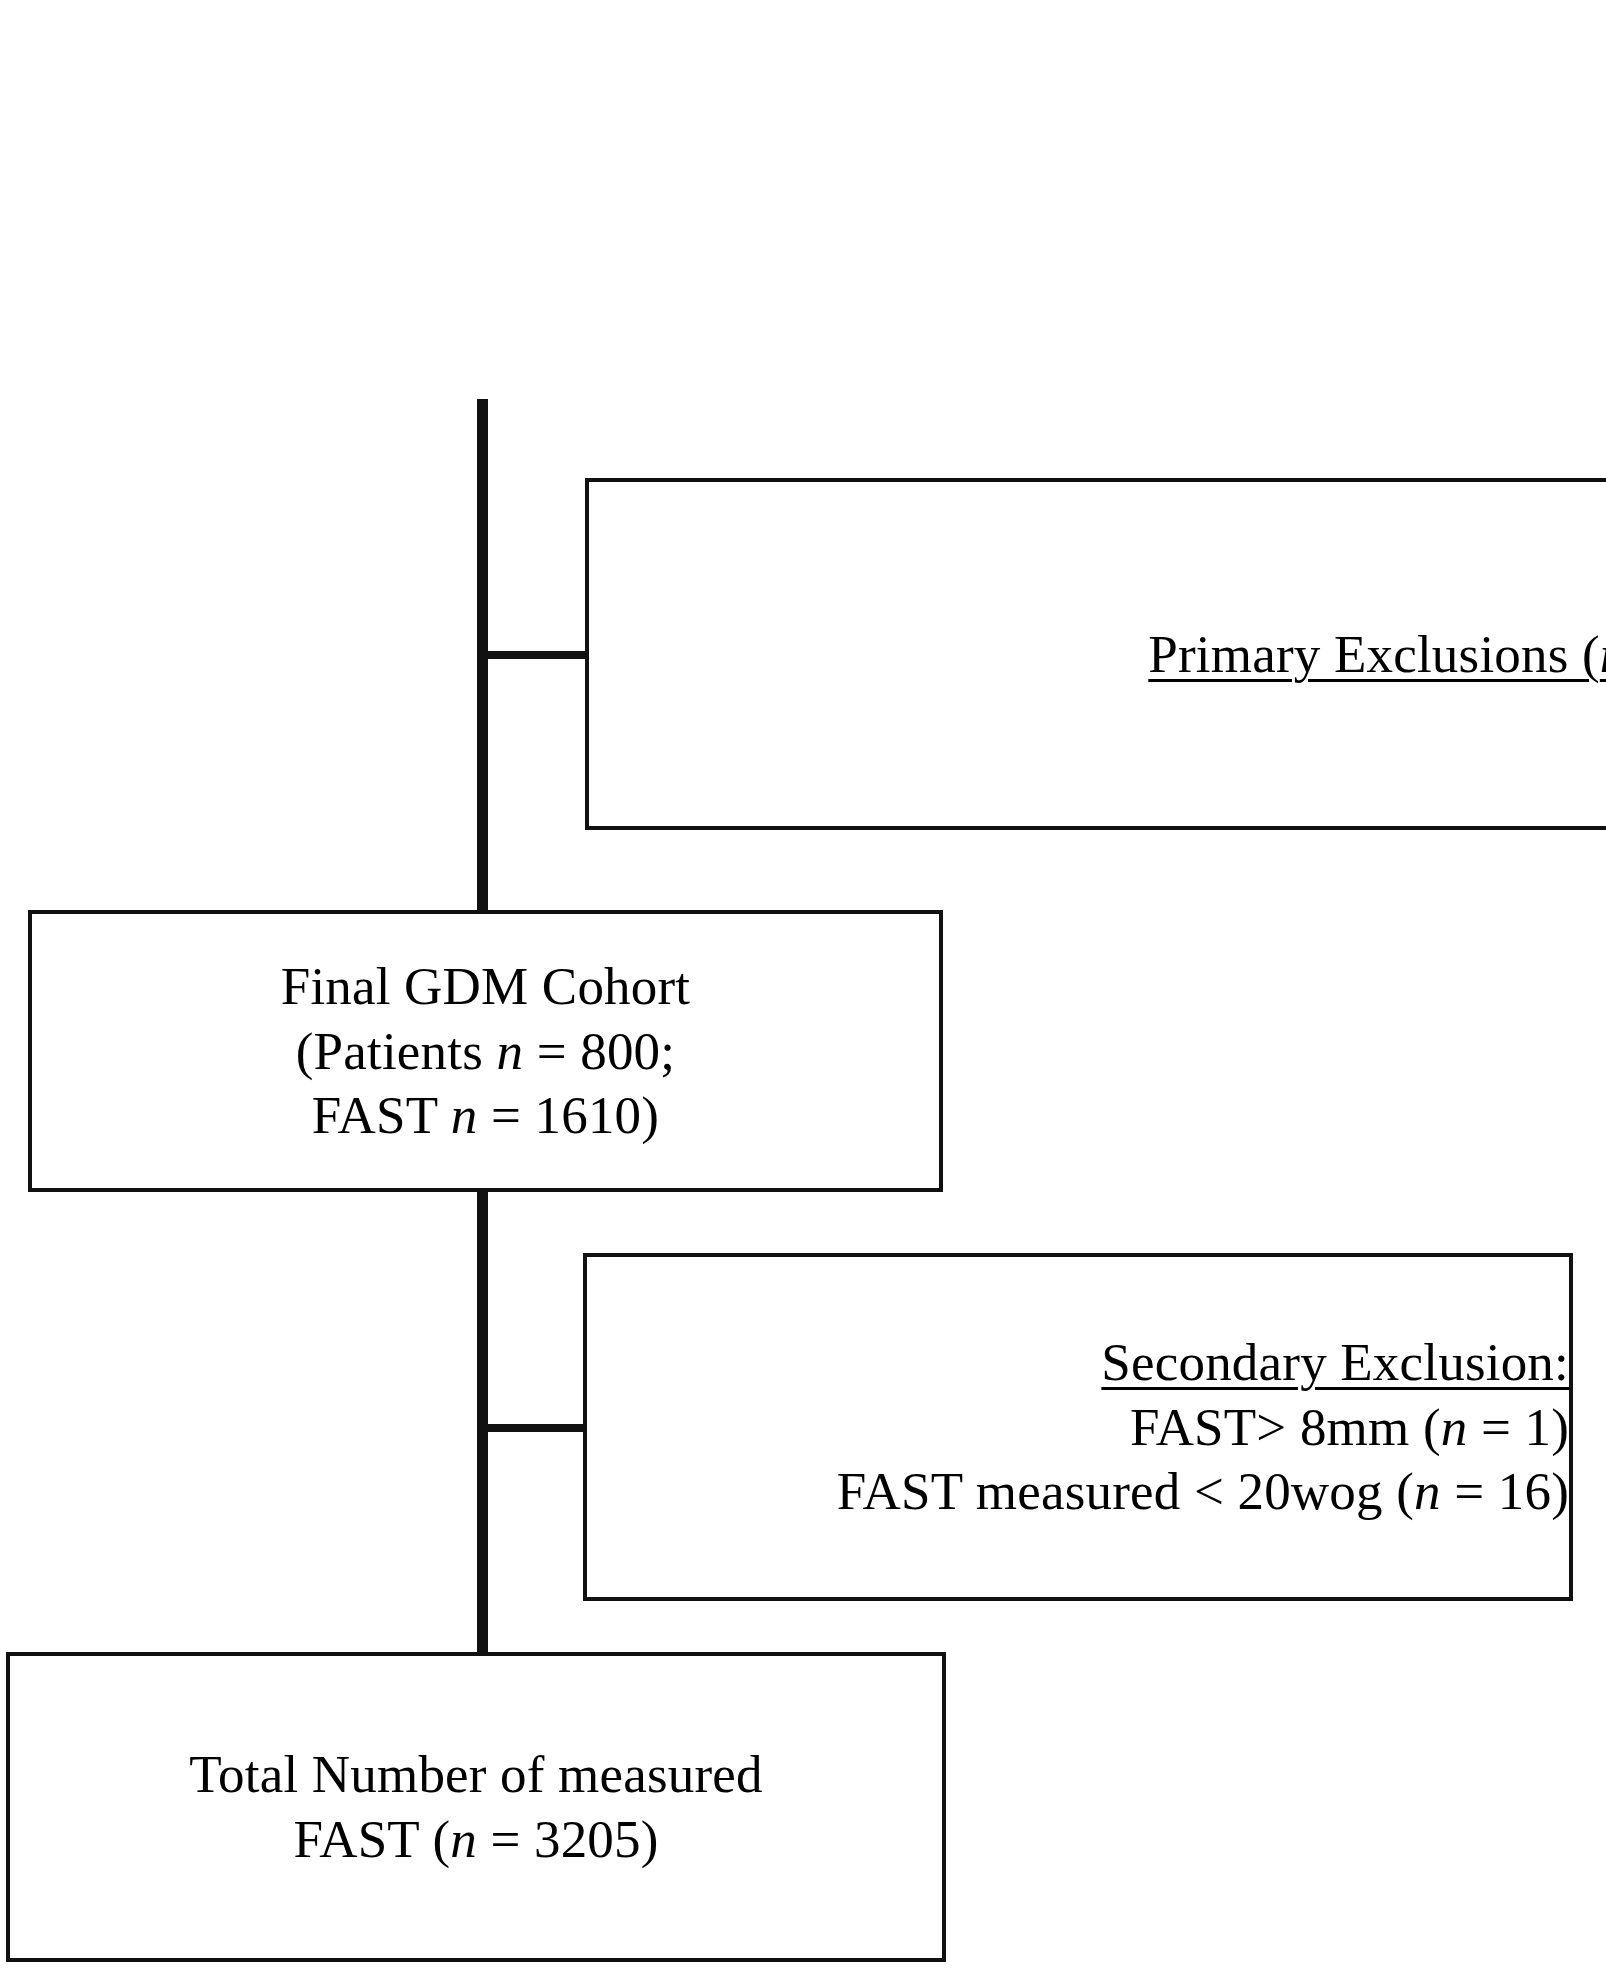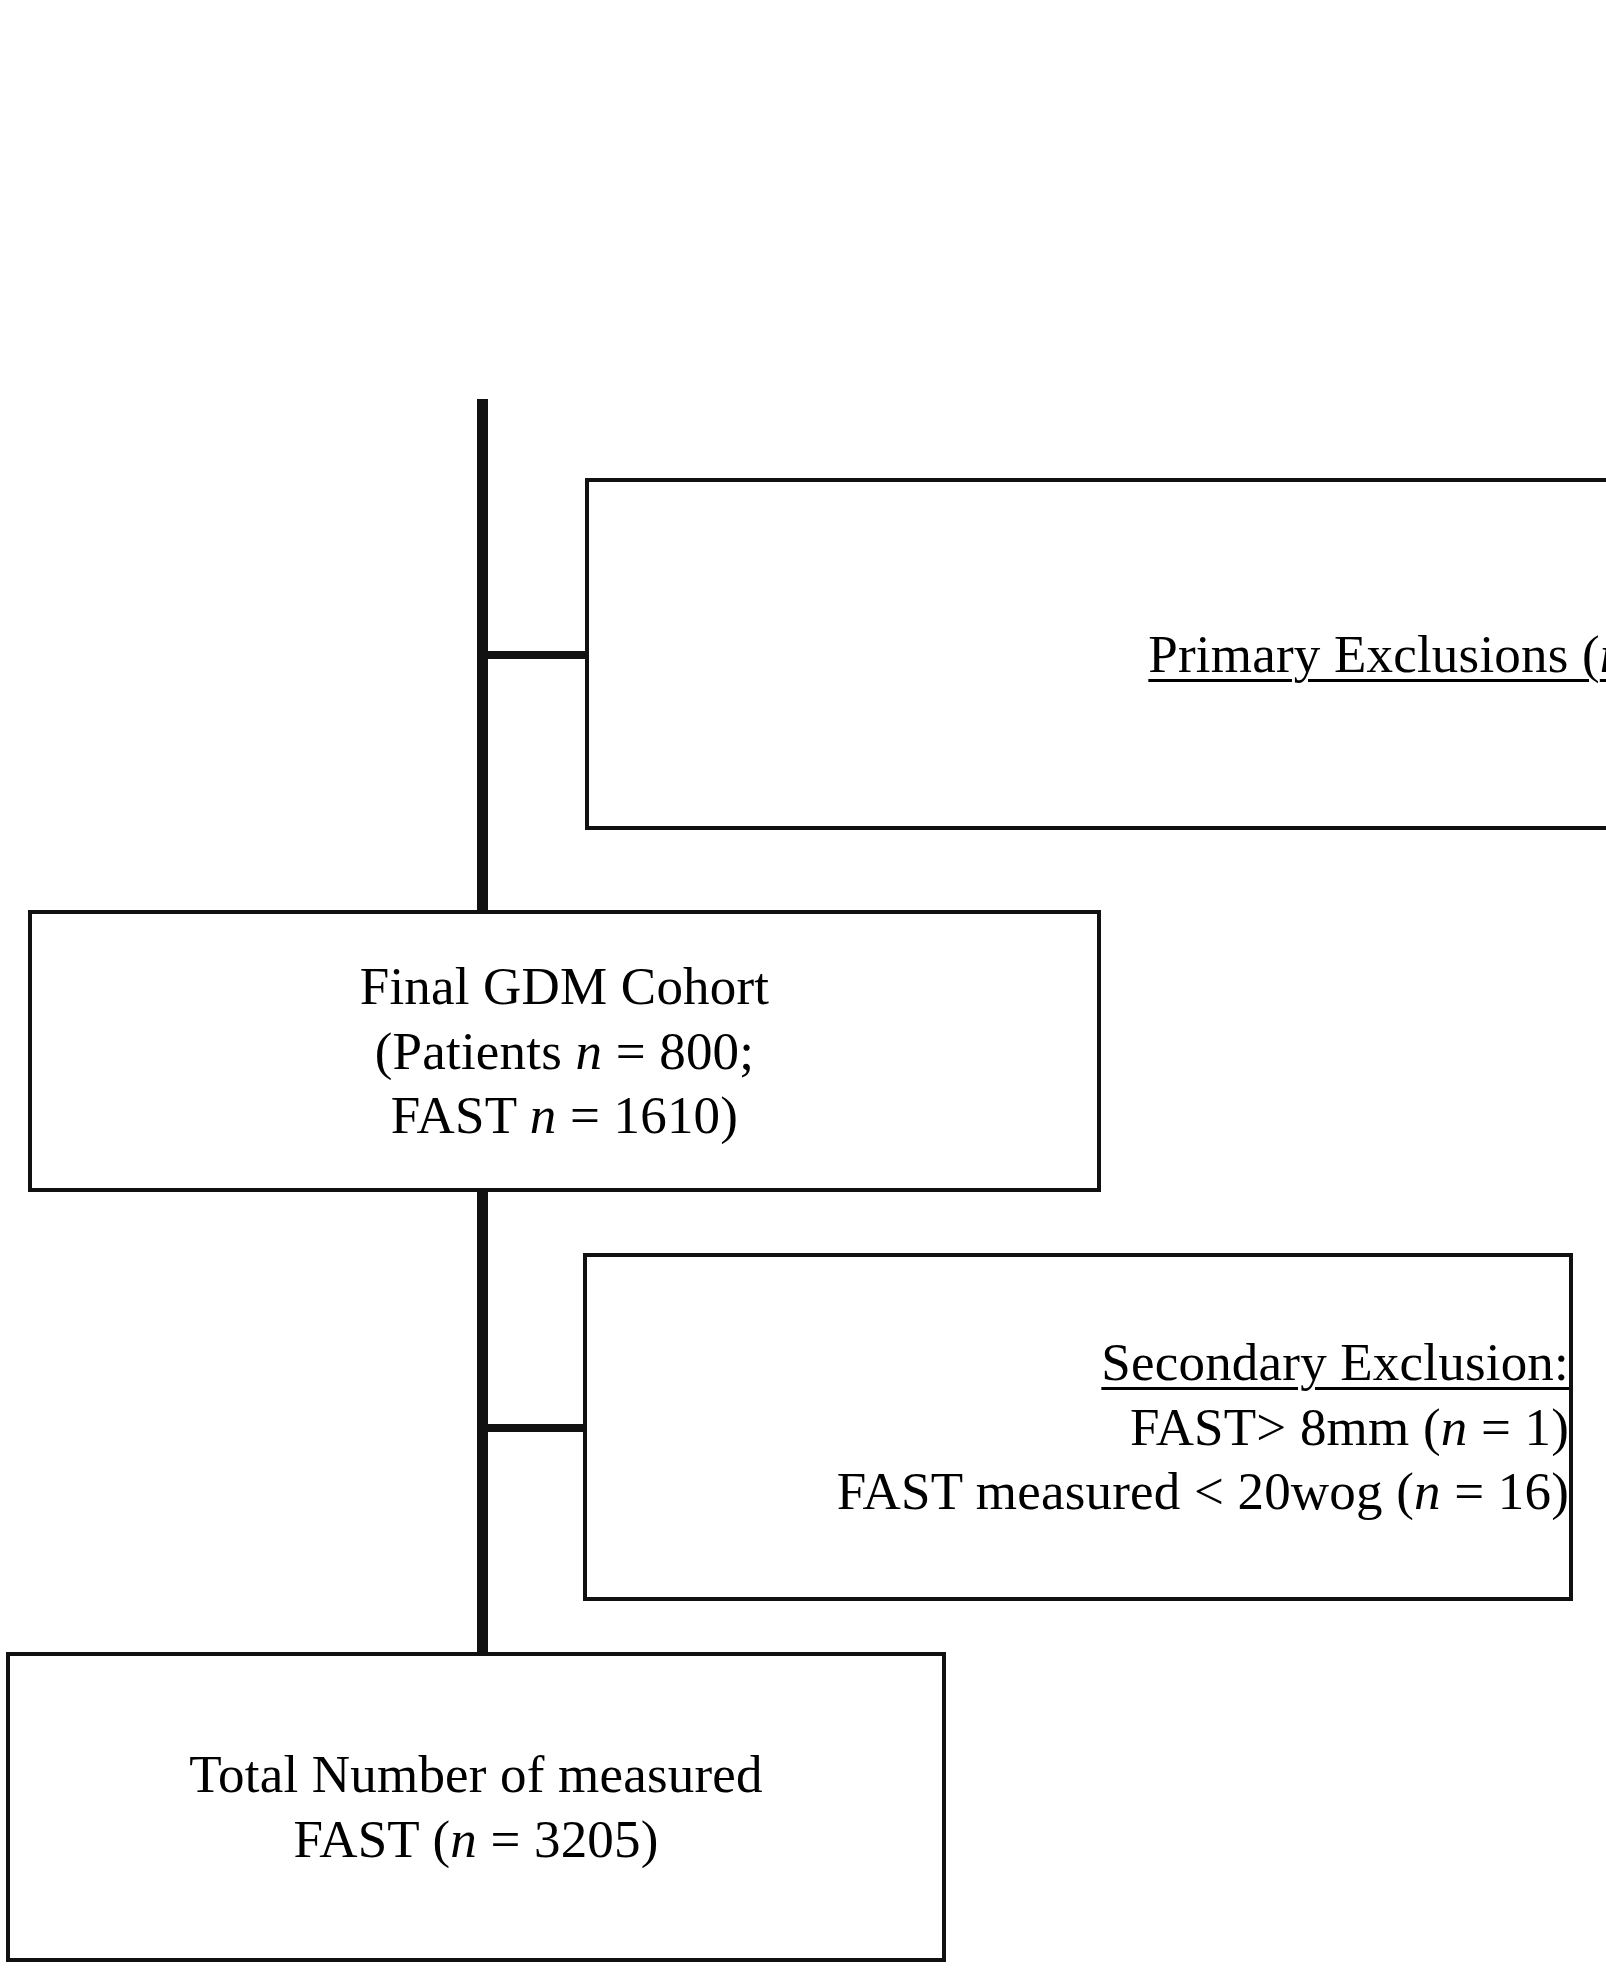--- a/index.html
+++ b/index.html
@@ -48,7 +48,7 @@
   #node-gdm-patients      { left: 18px;  top: 25px;   width: 930px;  height: 378px; }
   #node-primary-exclusions{ left: 585px; top: 478px;  width: 1172px;  height: 352px;
                             align-items: flex-end; padding-right: 10px; }
-  #node-final-cohort      { left: 28px;  top: 910px;  width: 1073px;  height: 282px; }
+  #node-final-cohort      { left: 28px;  top: 910px;  width: 915px;  height: 282px; }
   #node-secondary-exclusion{left: 583px; top: 1253px; width: 990px;  height: 348px;
                             align-items: flex-end; padding-right: 0; }
   #node-total-fast        { left: 6px;  top: 1652px; width: 940px;  height: 310px; }

